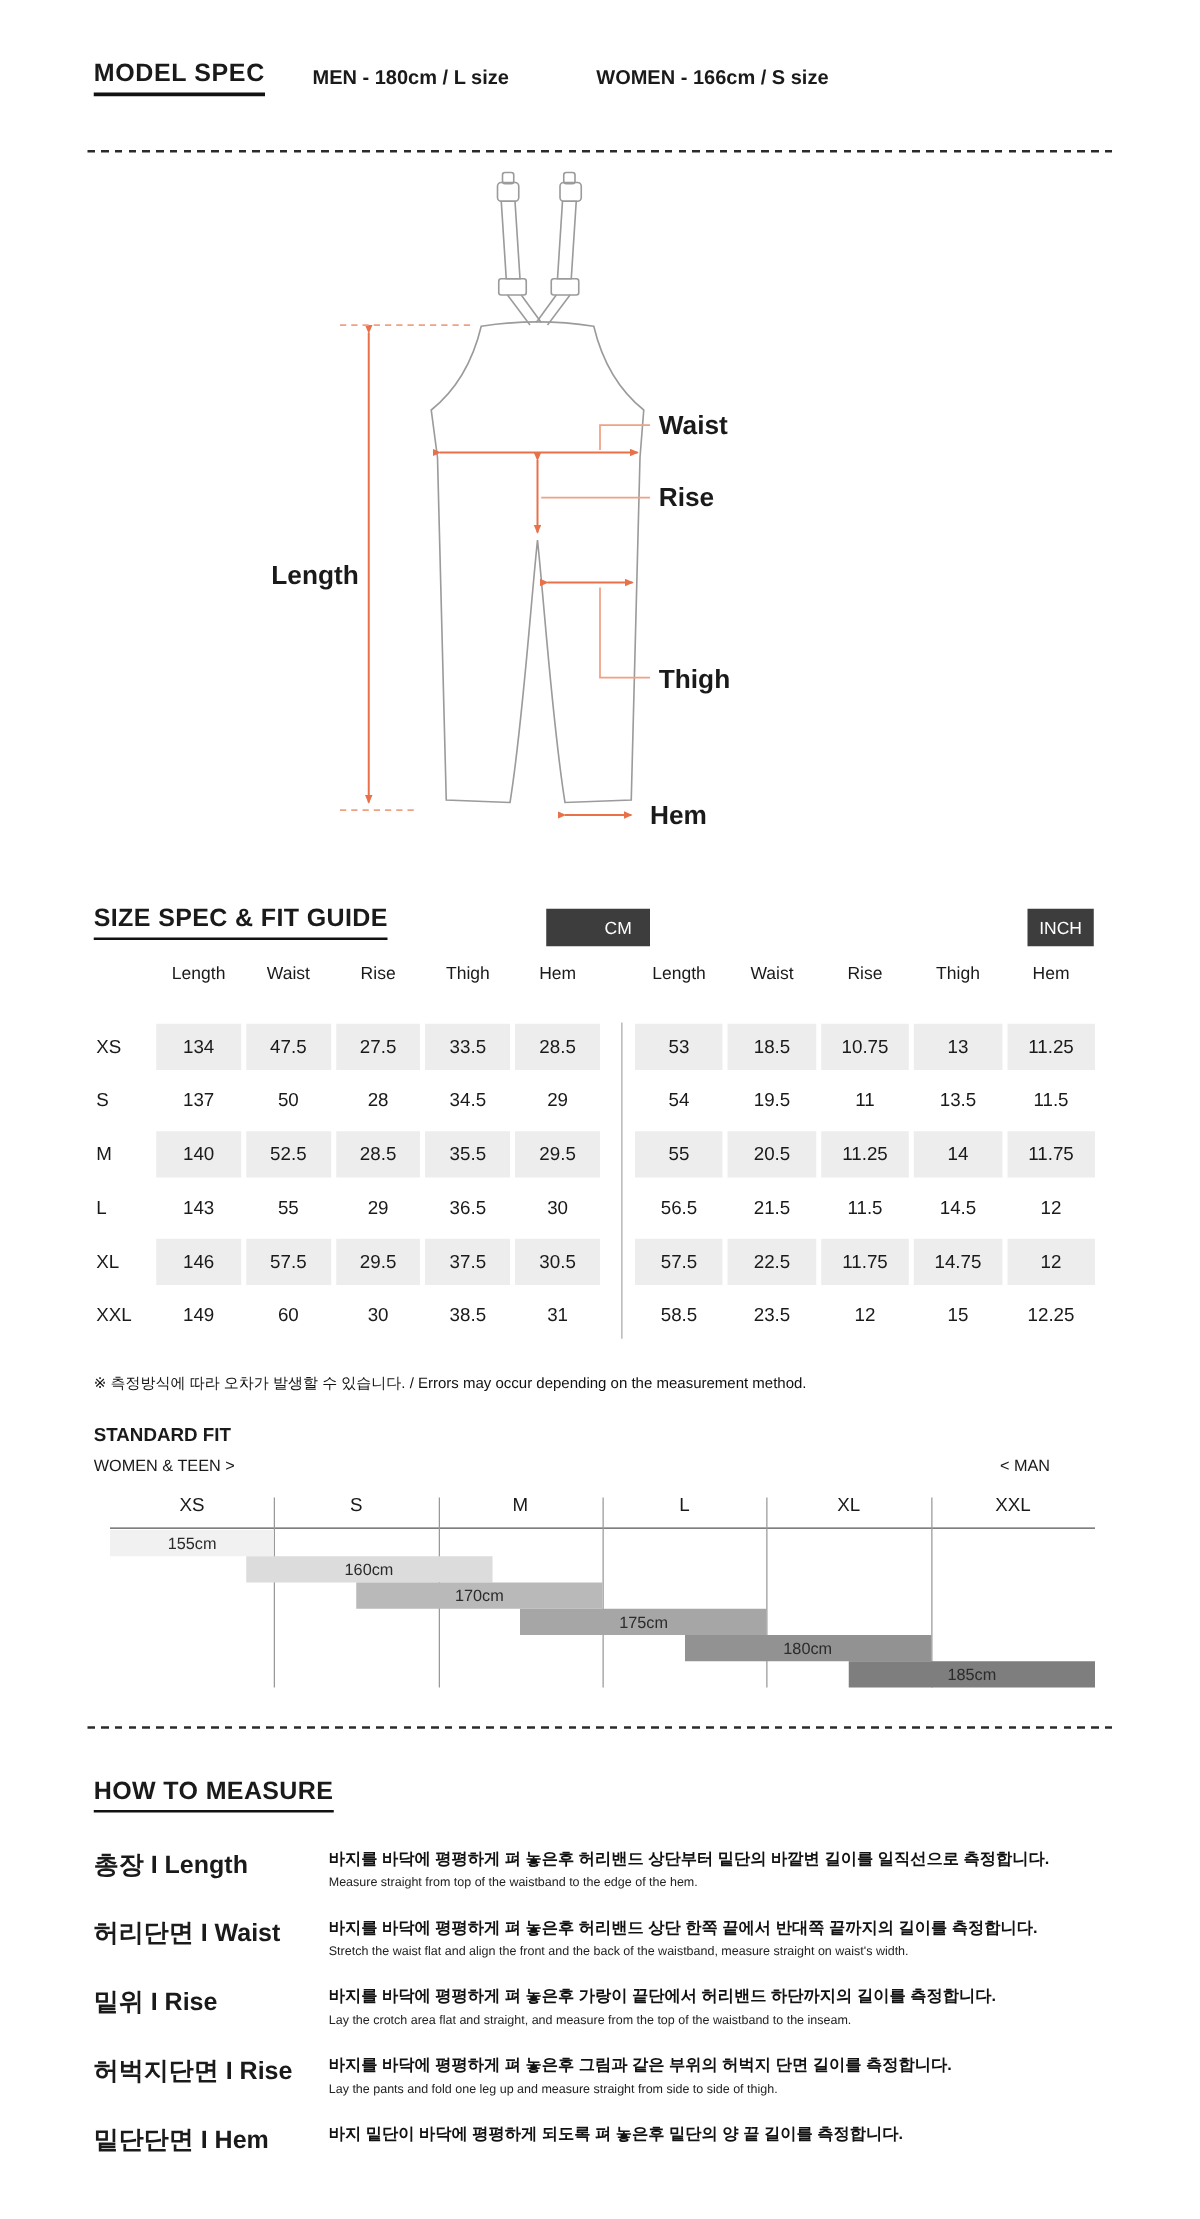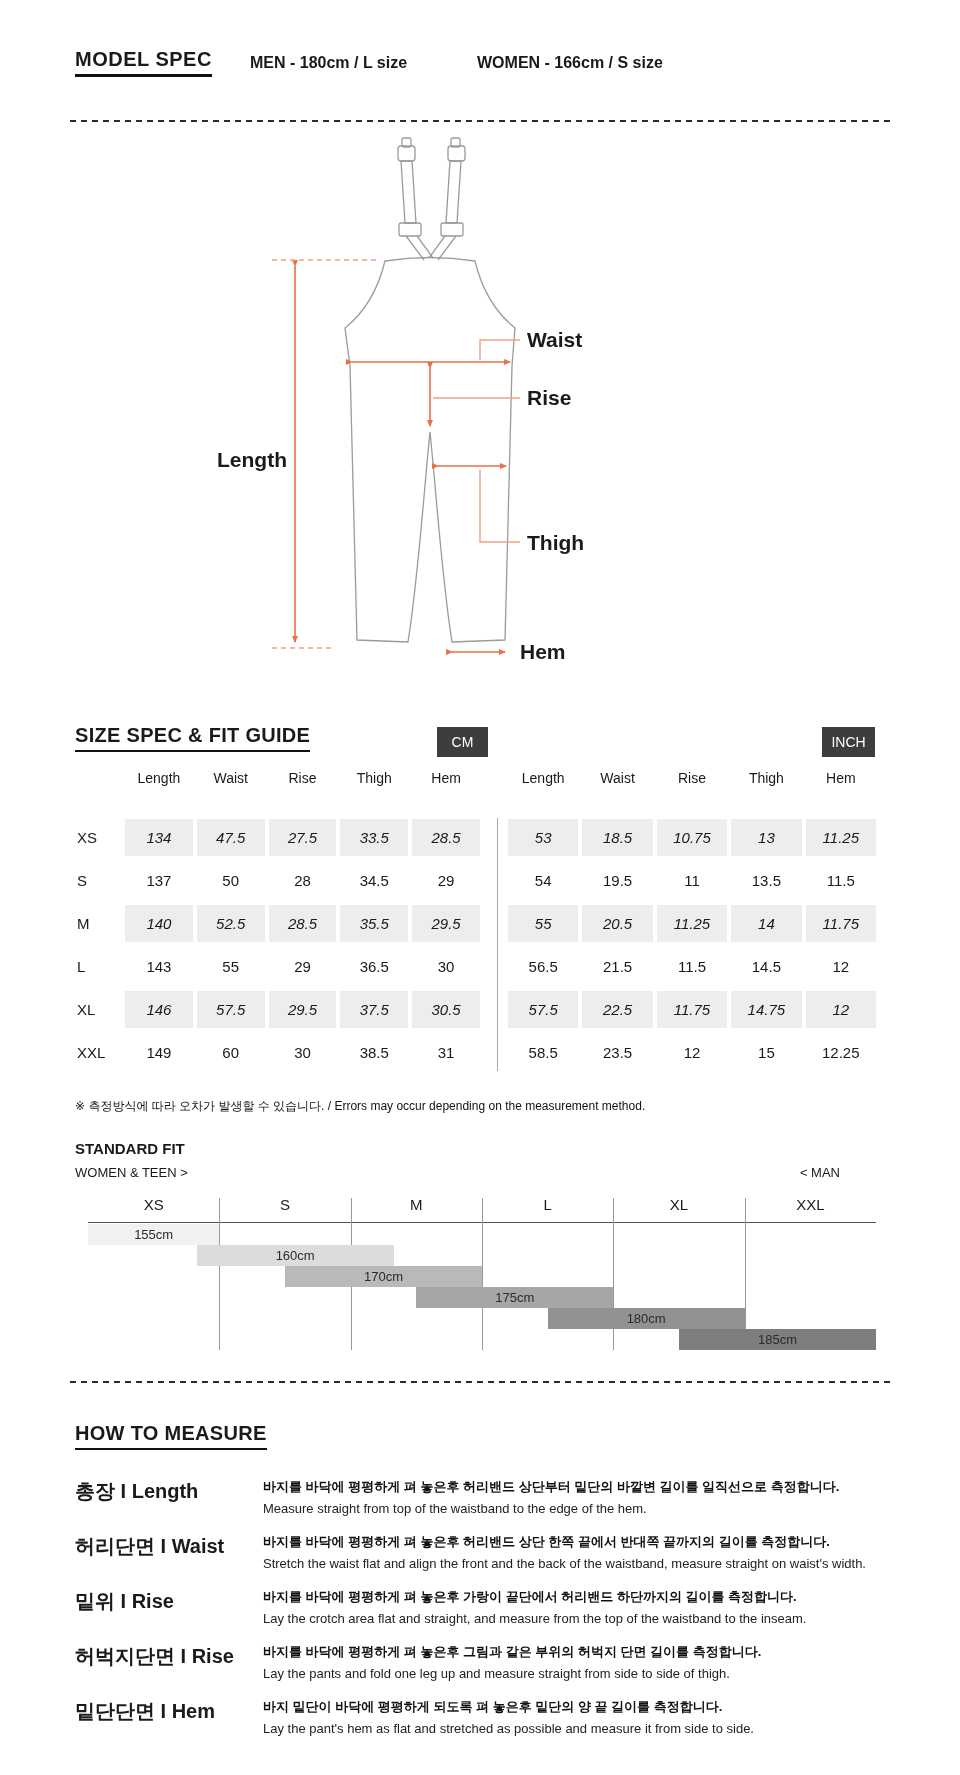--- a/index.html
+++ b/index.html
@@ -122,7 +122,7 @@
 
   <span class="abs sec-title" style="left:75px;top:724px;">SIZE SPEC  &amp;  FIT GUIDE</span>
 
-  <div class="abs badge" style="left:437px;top:727px;width:51px;">CM</div>
+  <div class="abs badge" style="left:437px;top:727px;width:51px;padding-left:32px;">CM</div>
   <div class="abs badge" style="left:822px;top:727px;width:53px;">INCH</div>
 
   <div id="cm-head" class="abs thead cm-grid" style="left:75px;top:768px;width:405px;">

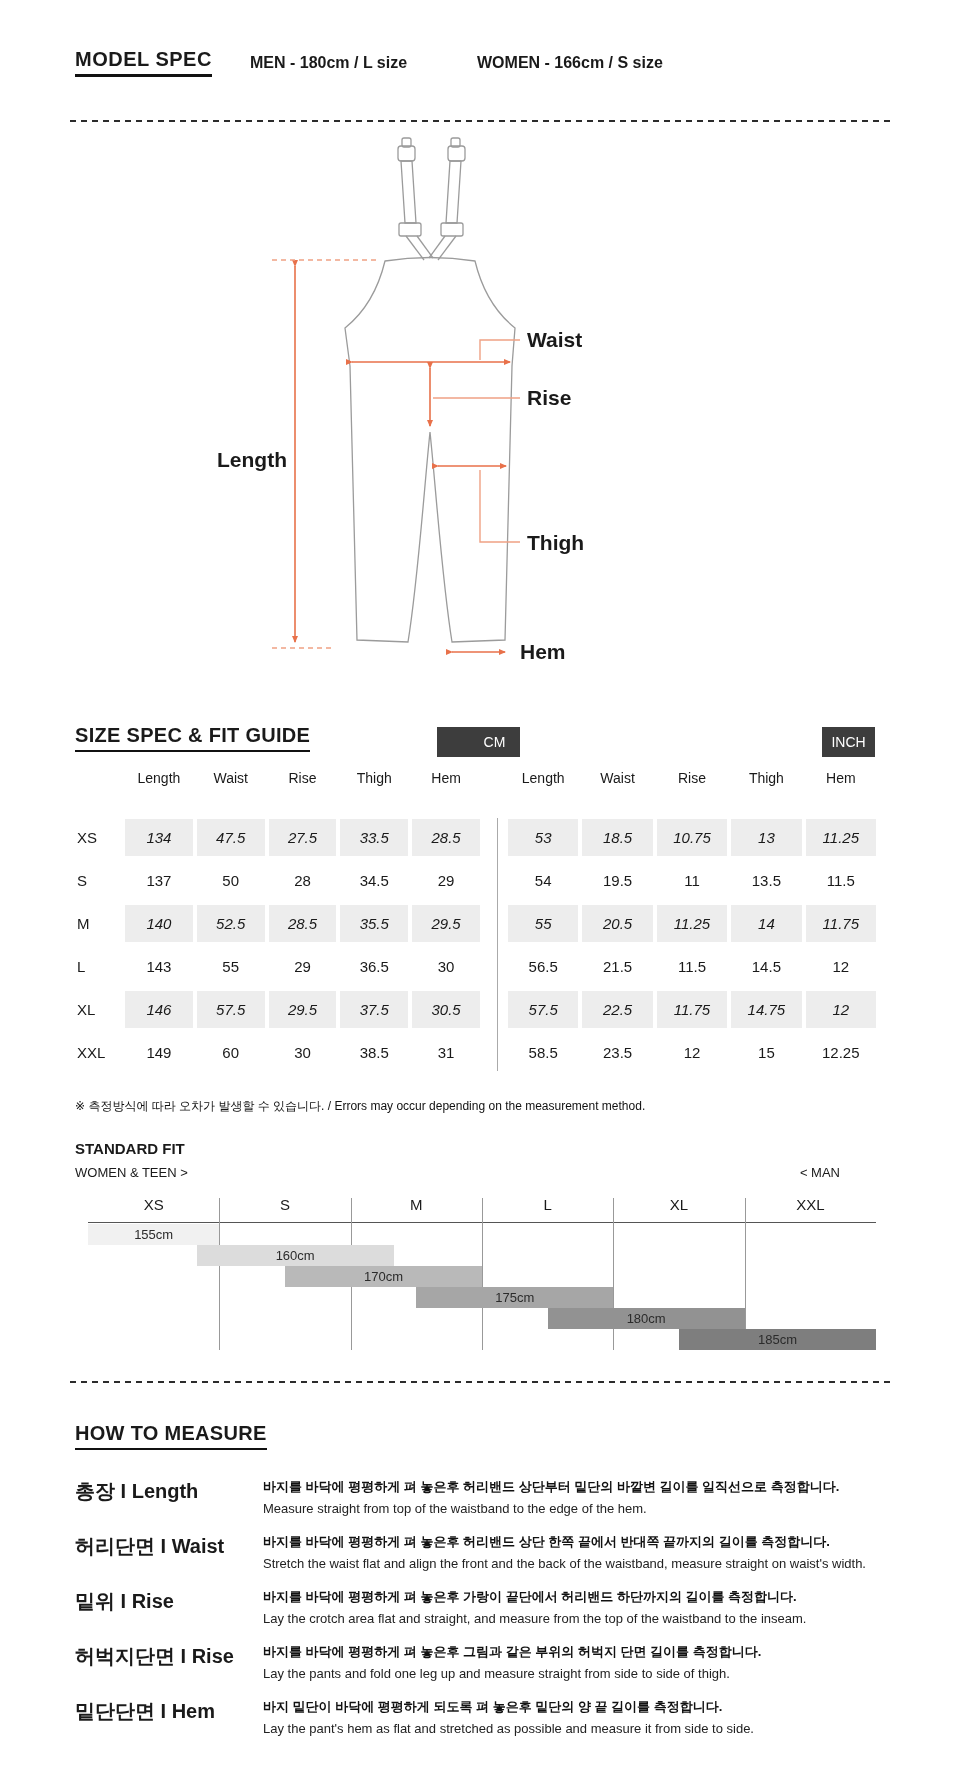--- a/index.html
+++ b/index.html
@@ -29,7 +29,7 @@
   .trow{margin-bottom:6px;}
   .trow div{font-size:15px;text-align:center;line-height:37px;height:37px;}
   .trow .sz{text-align:left;padding-left:2px;}
-  .trow .shade{background:#ededed;font-style:italic;}
+  .trow .shade{background:#ededed;}
   #table-divider{width:1px;background:#aaa;}
 
   .note{font-size:12px;color:#111;}

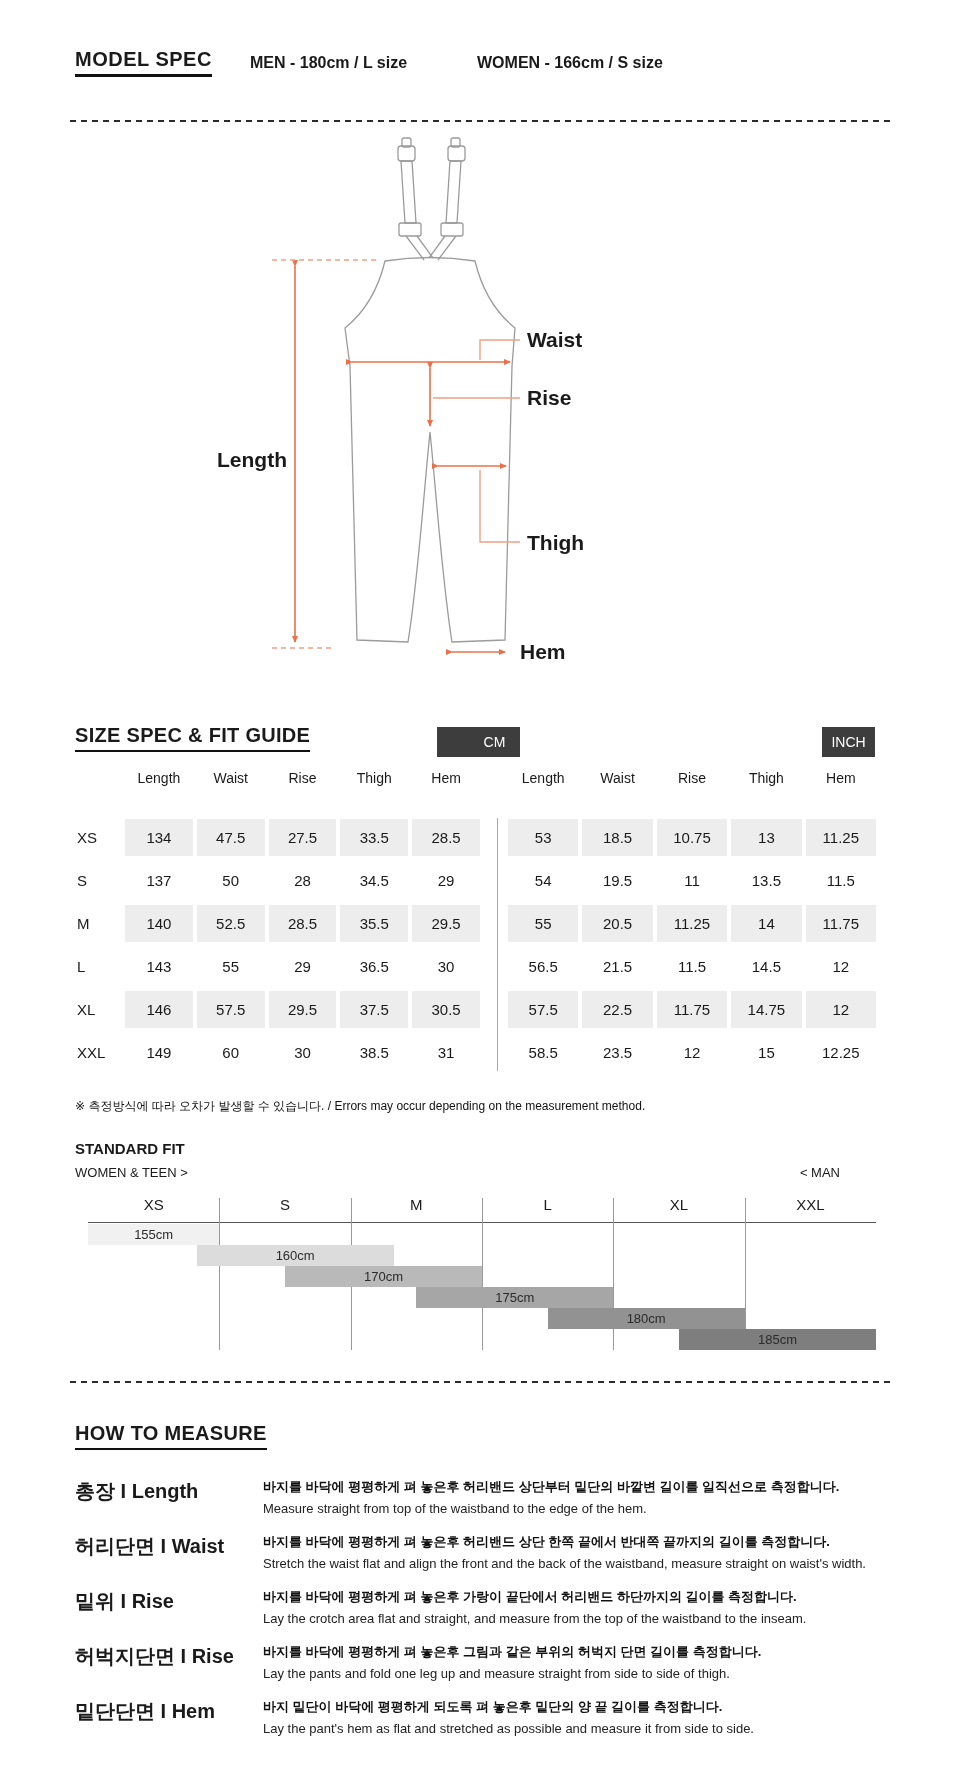--- a/index.html
+++ b/index.html
@@ -48,7 +48,7 @@
   .m-label{position:absolute;left:0;top:0;font-size:20px;font-weight:bold;white-space:nowrap;}
   .m-desc{position:absolute;left:188px;top:0;width:690px;}
   .m-ko{font-size:13px;font-weight:bold;color:#111;}
-  .m-en{font-size:13px;color:#222;margin-top:5px;}
+  .m-en{font-size:10px;color:#222;margin-top:5px;}
 
   svg text{font-family:"Liberation Sans","DejaVu Sans",sans-serif;}
 </style>

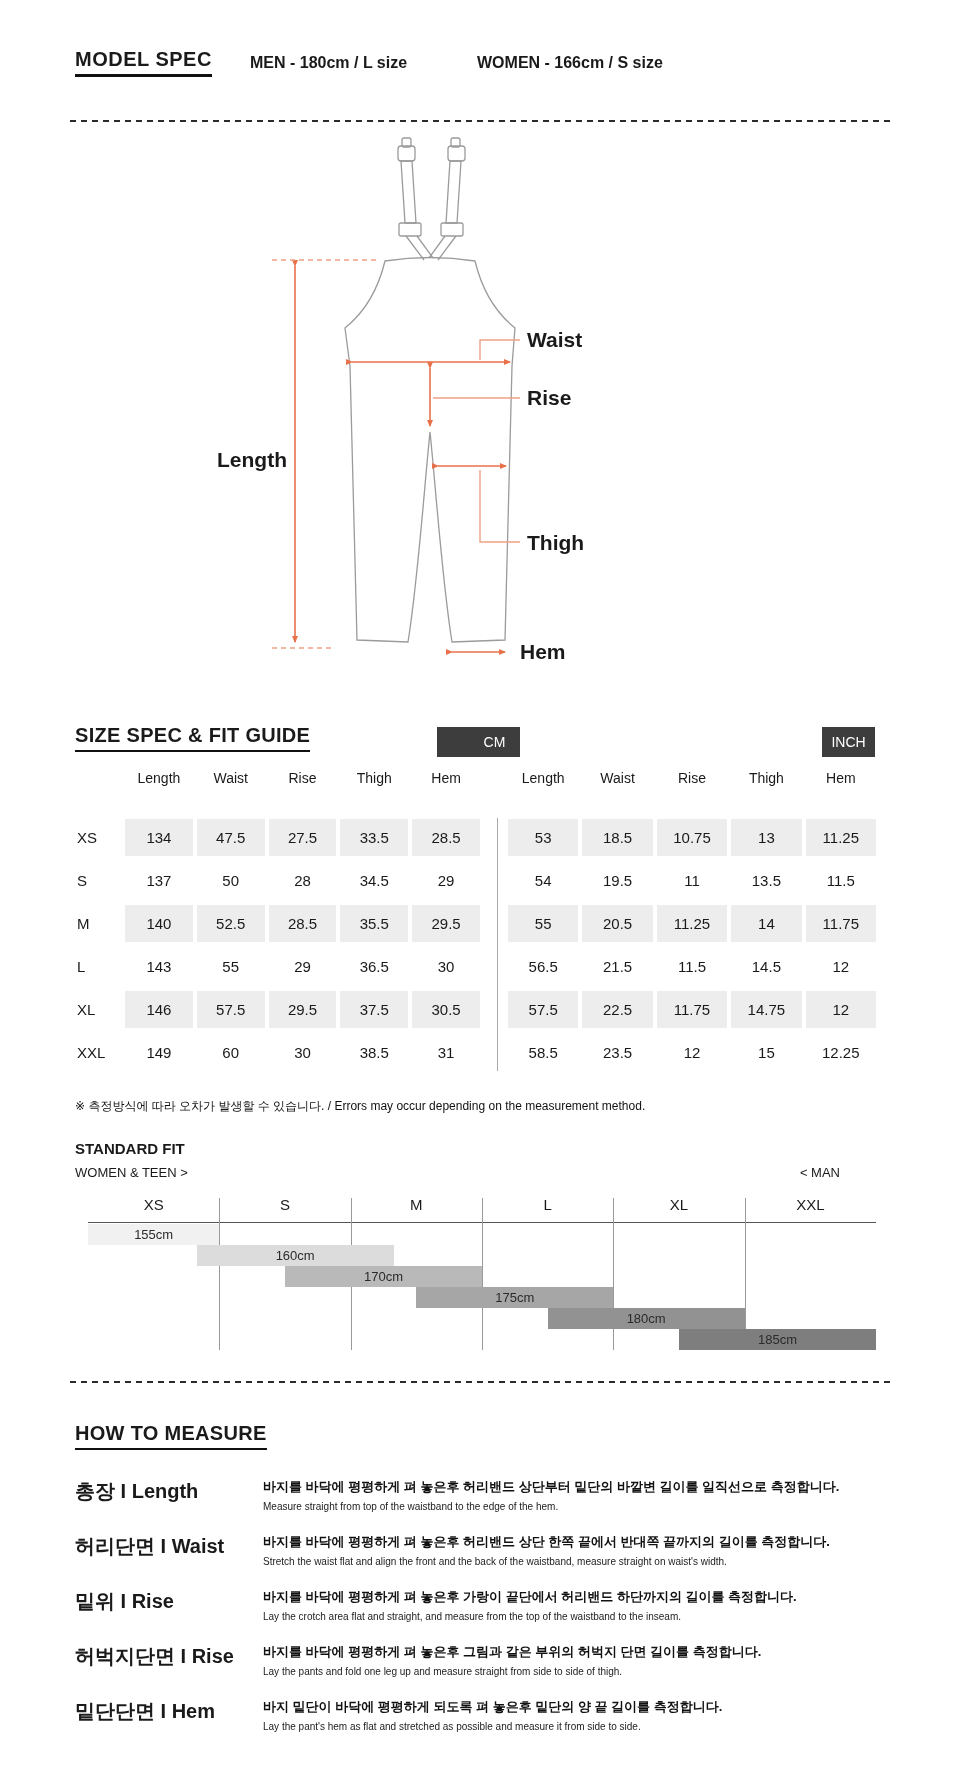--- a/index.html
+++ b/index.html
@@ -299,7 +299,6 @@
         <div class="m-label">밑단단면 I Hem</div>
         <div class="m-desc">
           <div class="m-ko">바지 밑단이 바닥에 평평하게 되도록 펴 놓은후 밑단의 양 끝 길이를 측정합니다.</div>
-          <div class="m-en">Lay the pant's hem as flat and stretched as possible and measure it from side to side.</div>
         </div>
       </div>
     </div>

